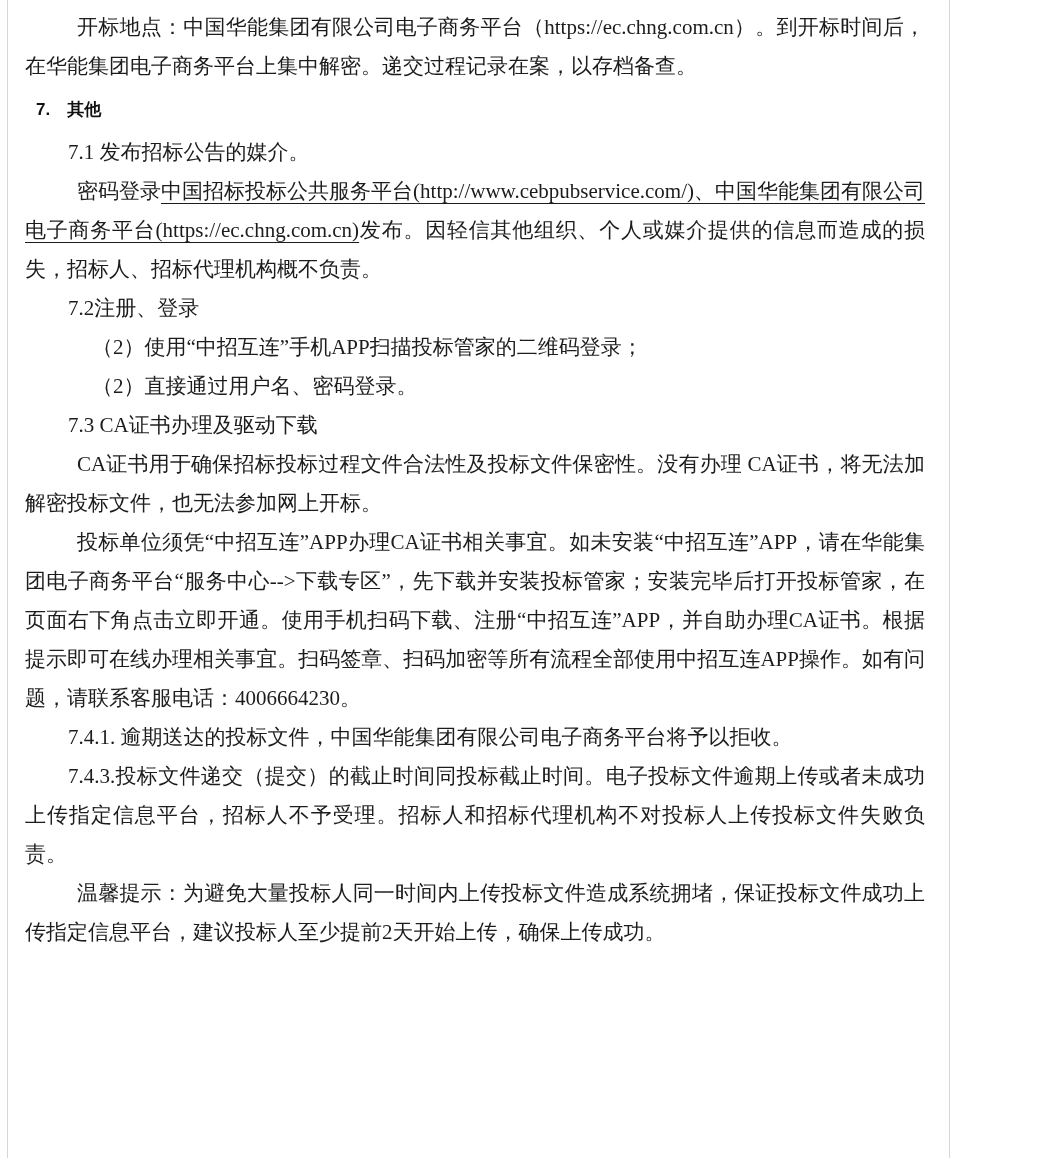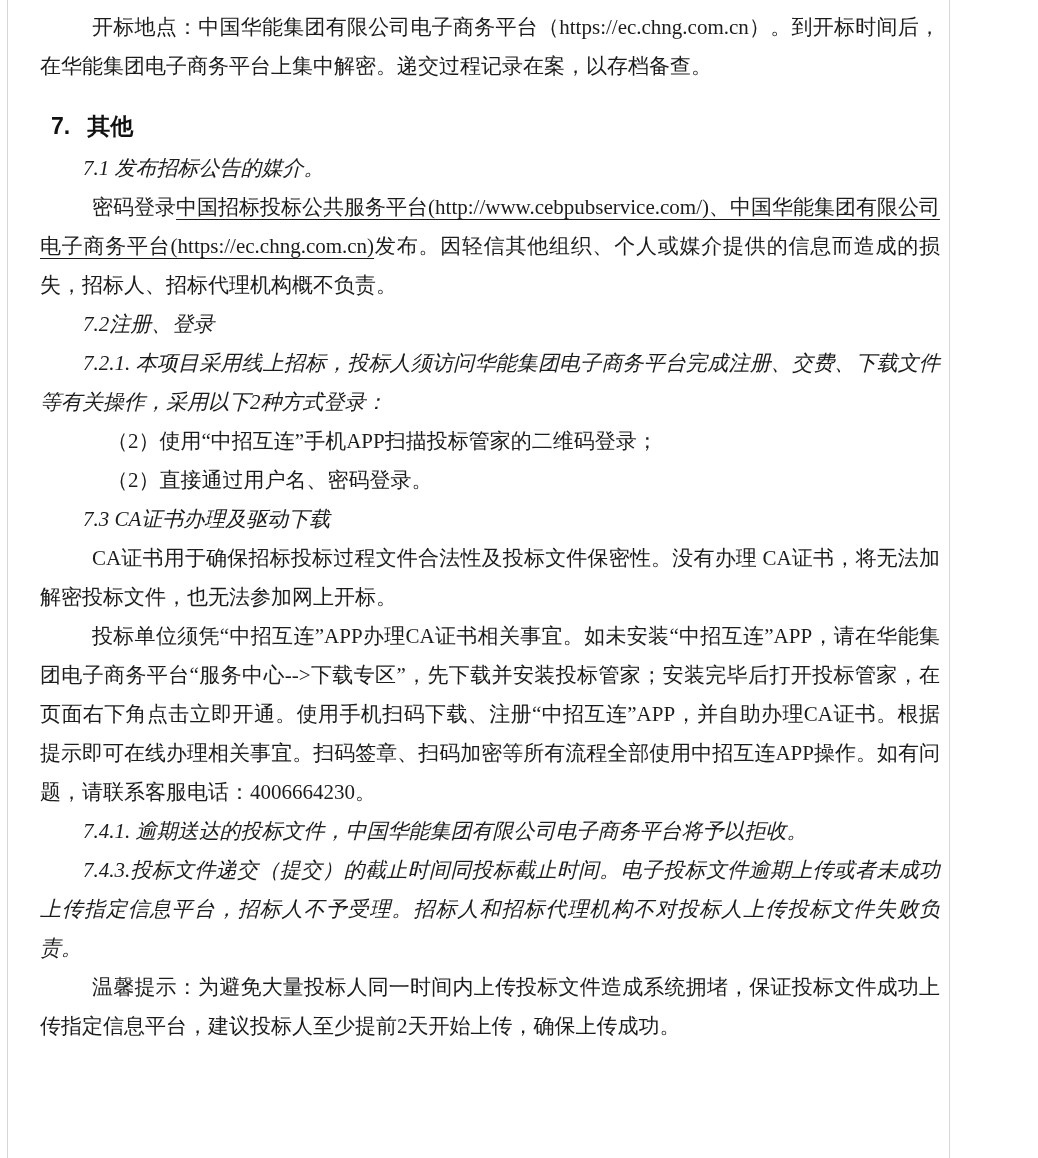--- a/index.html
+++ b/index.html
@@ -23,7 +23,7 @@
   .page-border.right { left: 949px; }
   .content-column {
     position: absolute;
-    left: 40px;
+    left: 25px;
     top: 8px;
     width: 900px;
   }

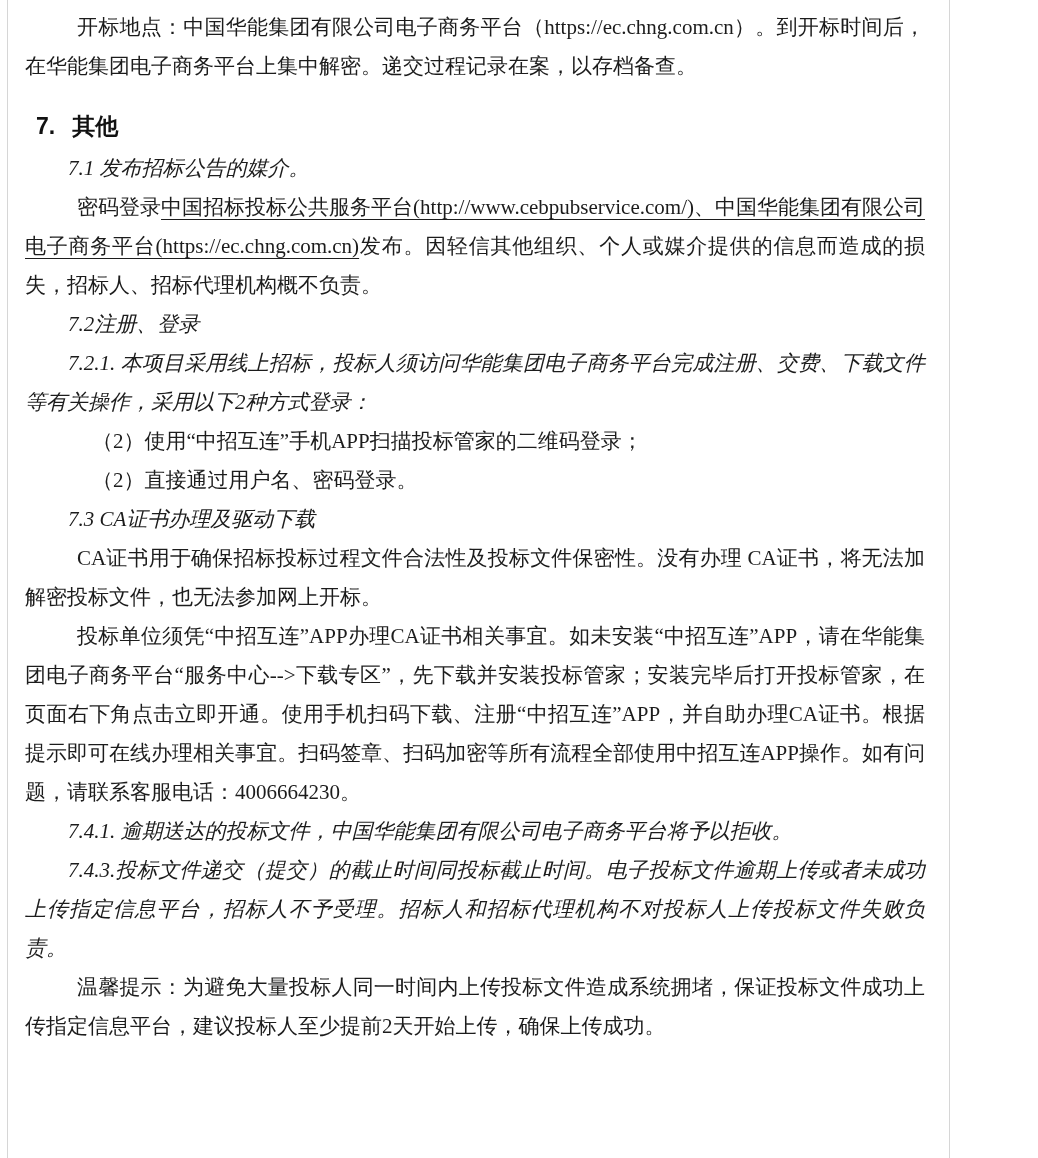--- a/index.html
+++ b/index.html
@@ -38,10 +38,10 @@
   p.style-num  { text-indent: 43px; font-style: italic; }
   p.style-item { text-indent: 67px; }
   h2.section-heading {
-    margin: 24px 0 7px 11px;
+    margin: 8px 0 7px 11px;
     font-family: "Liberation Sans", "DejaVu Sans", sans-serif;
     font-weight: bold;
-    font-size: 23px;
+    font-size: 17px;
     line-height: 32px;
     color: #111111;
     text-align: left;

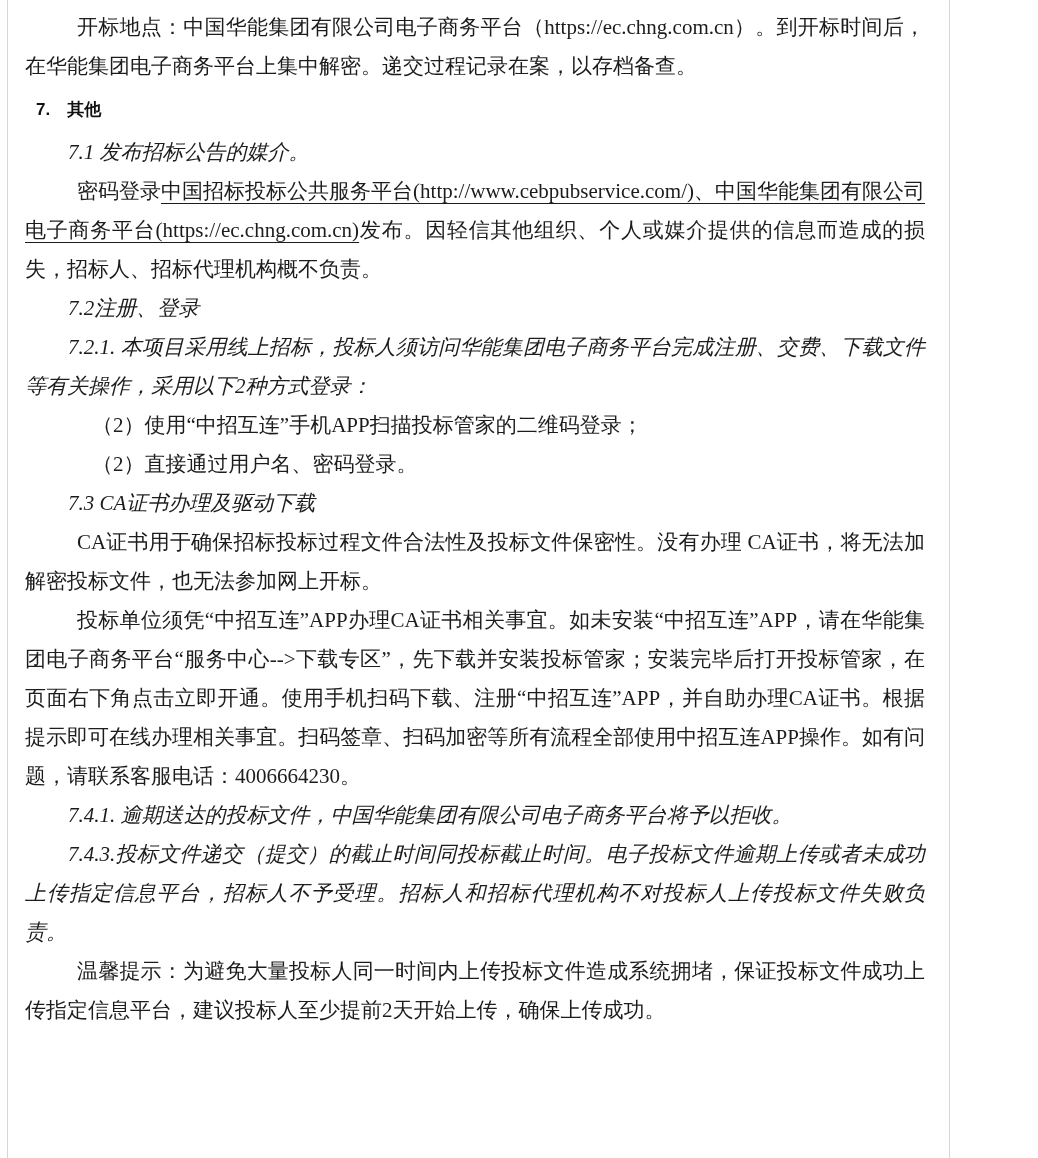--- a/index.html
+++ b/index.html
@@ -35,7 +35,7 @@
     word-break: break-all;
   }
   p.style-para { text-indent: 52px; }
-  p.style-num  { text-indent: 43px; font-style: italic; }
+  p.style-num  { text-indent: 43px; }
   p.style-item { text-indent: 67px; }
   h2.section-heading {
     margin: 8px 0 7px 11px;

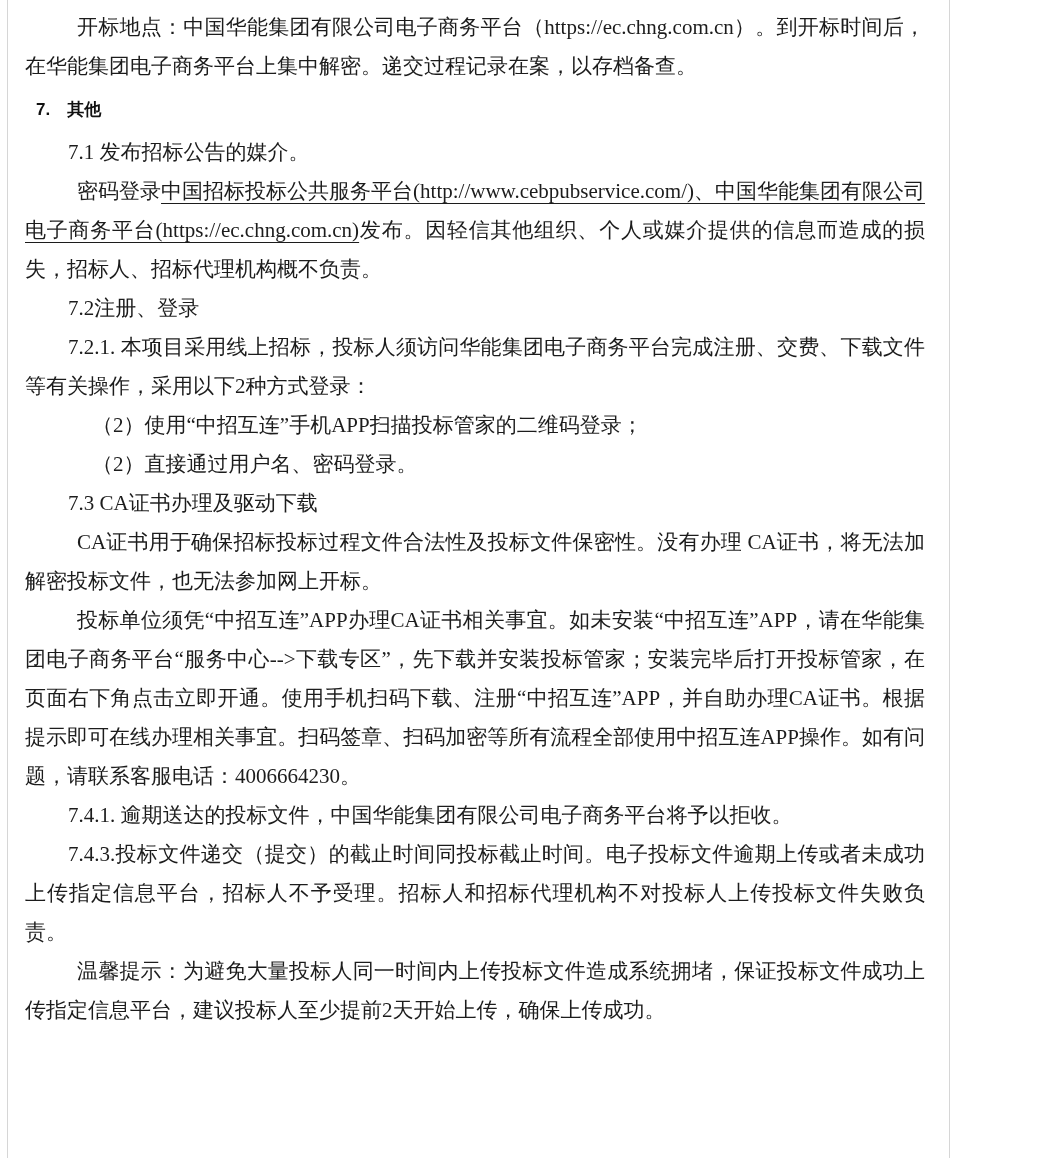--- a/index.html
+++ b/index.html
@@ -65,7 +65,6 @@
     <p class="style-num">7.1 发布招标公告的媒介。</p>
     <p class="style-para"><span class="">密码登录</span><span class="u">中国招标投标公共服务平台(http://www.cebpubservice.com/)、中国华能集团有限公司电子商务平台(https://ec.chng.com.cn)</span><span class="">发布。因轻信其他组织、个人或媒介提供的信息而造成的损失，招标人、招标代理机构概不负责。</span></p>
     <p class="style-num">7.2注册、登录</p>
-    <p class="style-num">7.2.1. 本项目采用线上招标，投标人须访问华能集团电子商务平台完成注册、交费、下载文件等有关操作，采用以下2种方式登录：</p>
     <p class="style-item">（2）使用“中招互连”手机APP扫描投标管家的二维码登录；</p>
     <p class="style-item">（2）直接通过用户名、密码登录。</p>
     <p class="style-num">7.3 CA证书办理及驱动下载</p>

